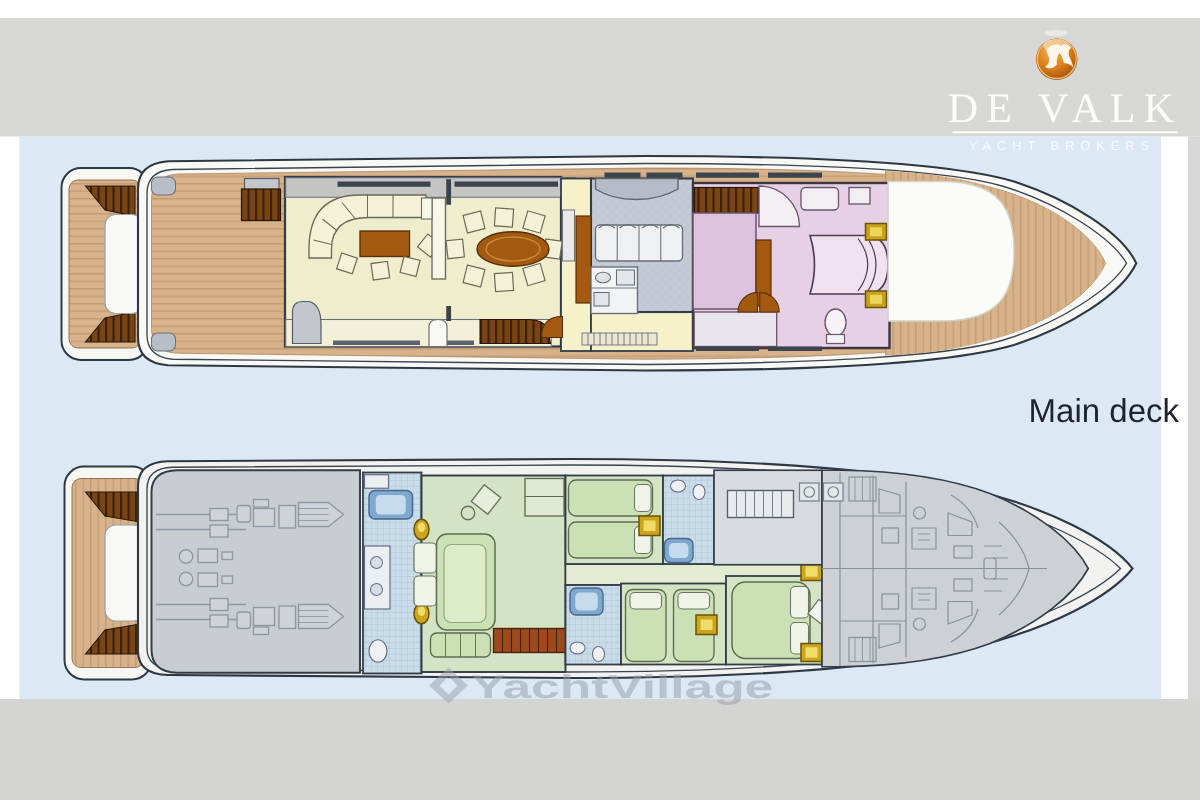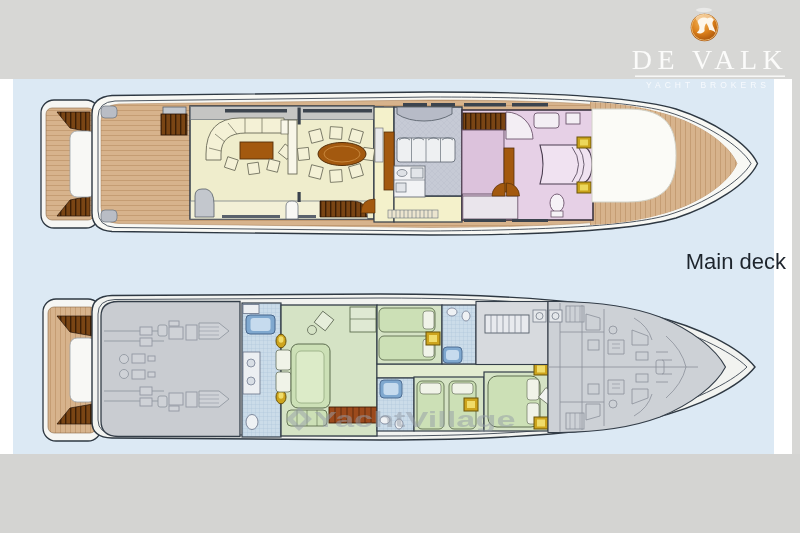--- a/index.html
+++ b/index.html
@@ -5,7 +5,7 @@
   html,body{margin:0;padding:0;}
   body{width:800px;height:533px;position:relative;overflow:hidden;
        font-family:"Liberation Sans",sans-serif;background:#ffffff;}
-  .abs{position:absolute;}
+  .abs{position:absolute;margin-top:12px;}
 </style>
 </head>
 <body>

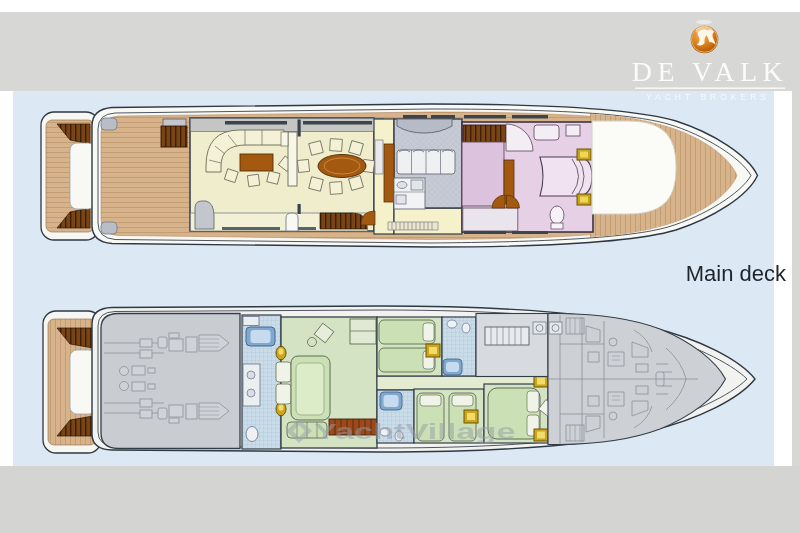--- a/index.html
+++ b/index.html
@@ -377,7 +377,7 @@
 
 <div class="abs" style="left:0;top:249px;width:786px;text-align:right;font-size:22px;color:#1d242c;">Main deck</div>
 
-<div class="abs" style="left:286px;top:406px;width:245px;height:28px;opacity:0.5;">
+<div class="abs" style="left:286px;top:432px;width:245px;height:28px;opacity:0.5;">
   <svg width="245" height="28" viewBox="0 0 245 28">
     <path d="M13,1 L26,13 L13,25 L0,13 Z M13,7 L7,13 L13,19 L19,13 Z" fill="#9aa1ab"></path>
     <text x="0" y="0" font-size="22" font-weight="bold" fill="#959da8" transform="translate(28,21) scale(1.56,1)">YachtVillage</text>

